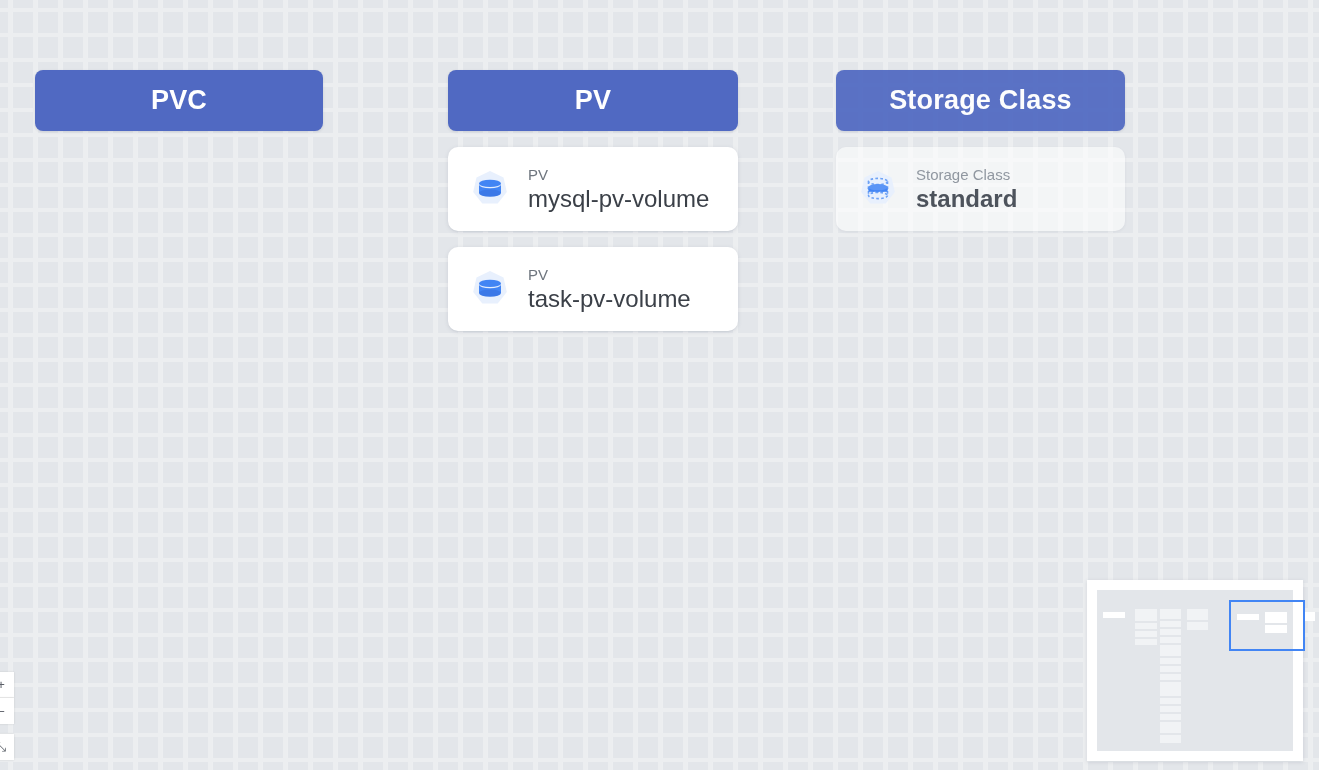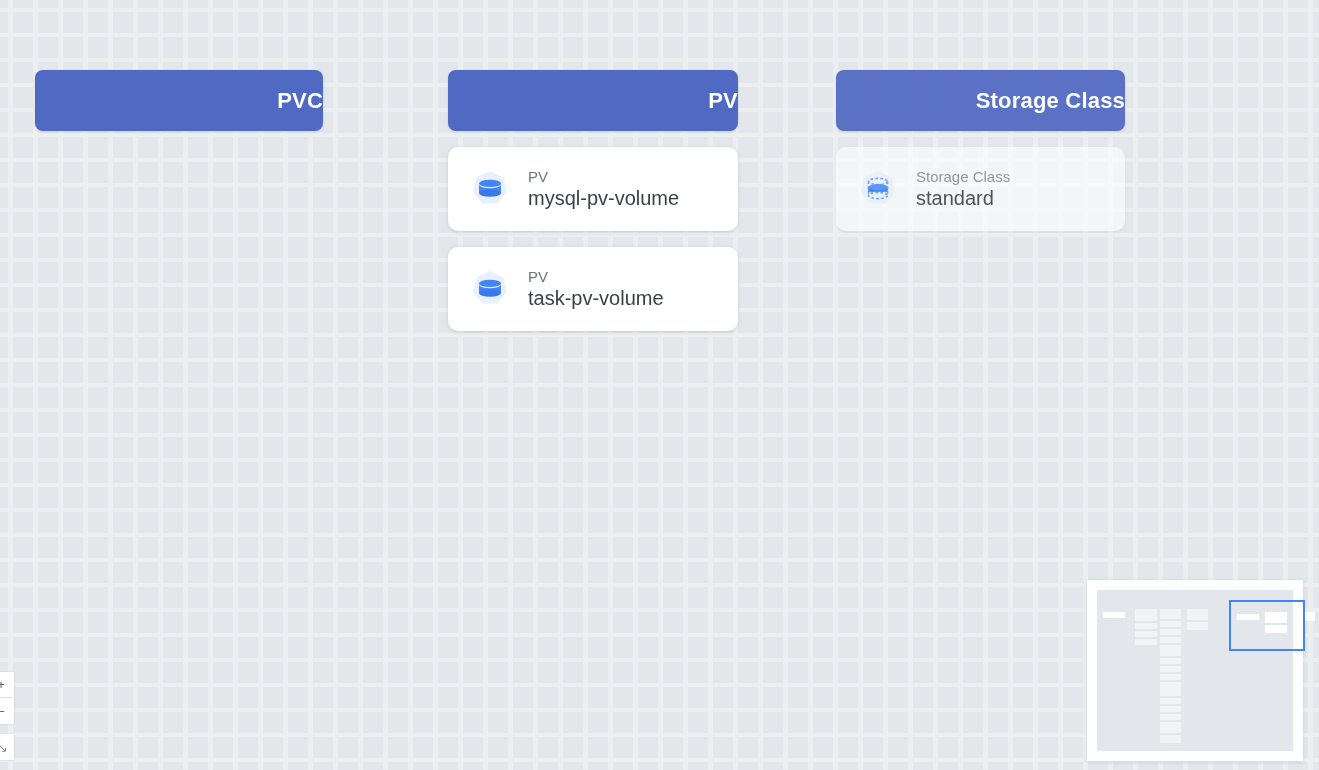--- a/index.html
+++ b/index.html
@@ -53,8 +53,8 @@
     height: 61px;
     display: flex;
     align-items: center;
-    justify-content: flex-end;
-    font-size: 22px;
+    justify-content: center;
+    font-size: 27px;
     font-weight: bold;
     letter-spacing: .2px;
     box-shadow: 0 1px 3px rgba(40,50,80,.13);

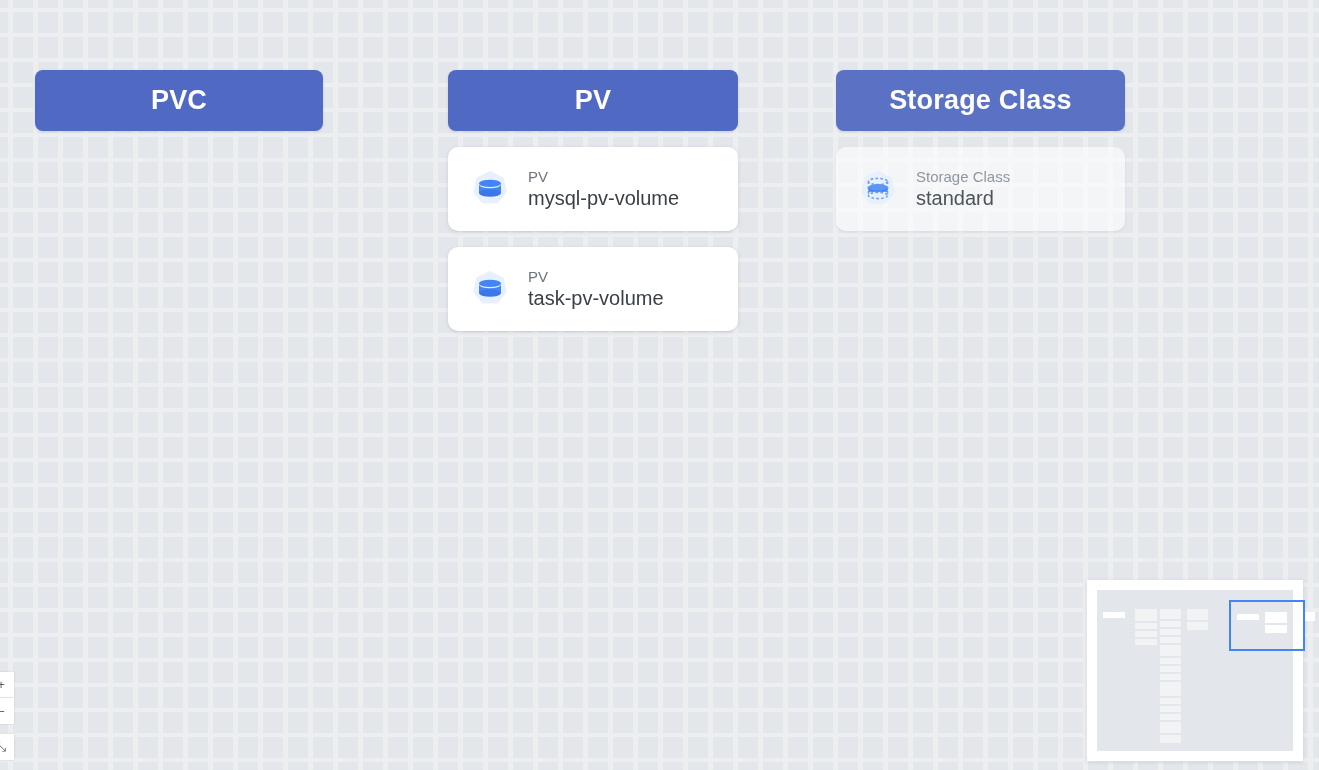--- a/index.html
+++ b/index.html
@@ -92,7 +92,7 @@
     margin-bottom: 2px;
   }
   .card-name {
-    font-size: 20px;
+    font-size: 24px;
     color: #3b4048;
   }
   .card.translucent .card-kind { color: #9097a0; }

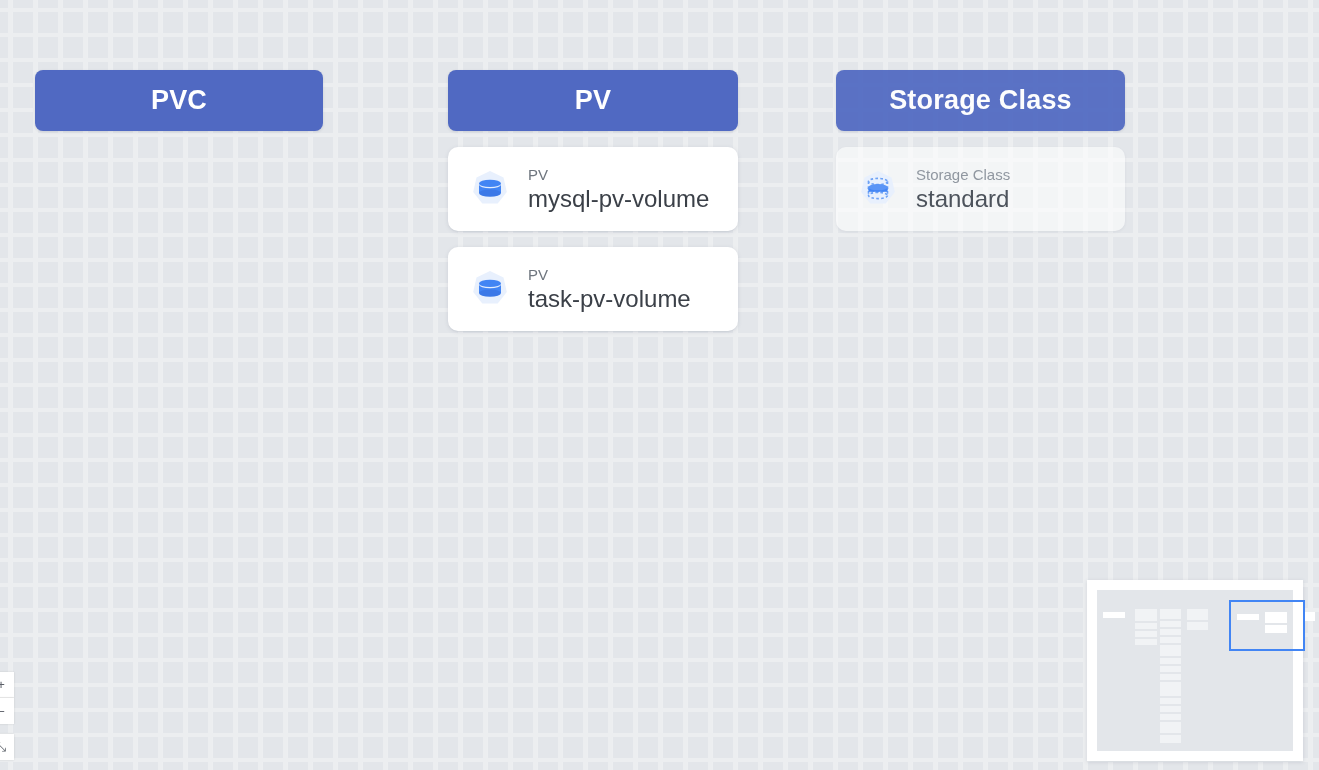--- a/index.html
+++ b/index.html
@@ -96,7 +96,7 @@
     color: #3b4048;
   }
   .card.translucent .card-kind { color: #9097a0; }
-  .card.translucent .card-name { color: #4d535c; }
+  .card.translucent .card-name { color: #4d535c; font-weight: bold; }
 
   
   #controls {

